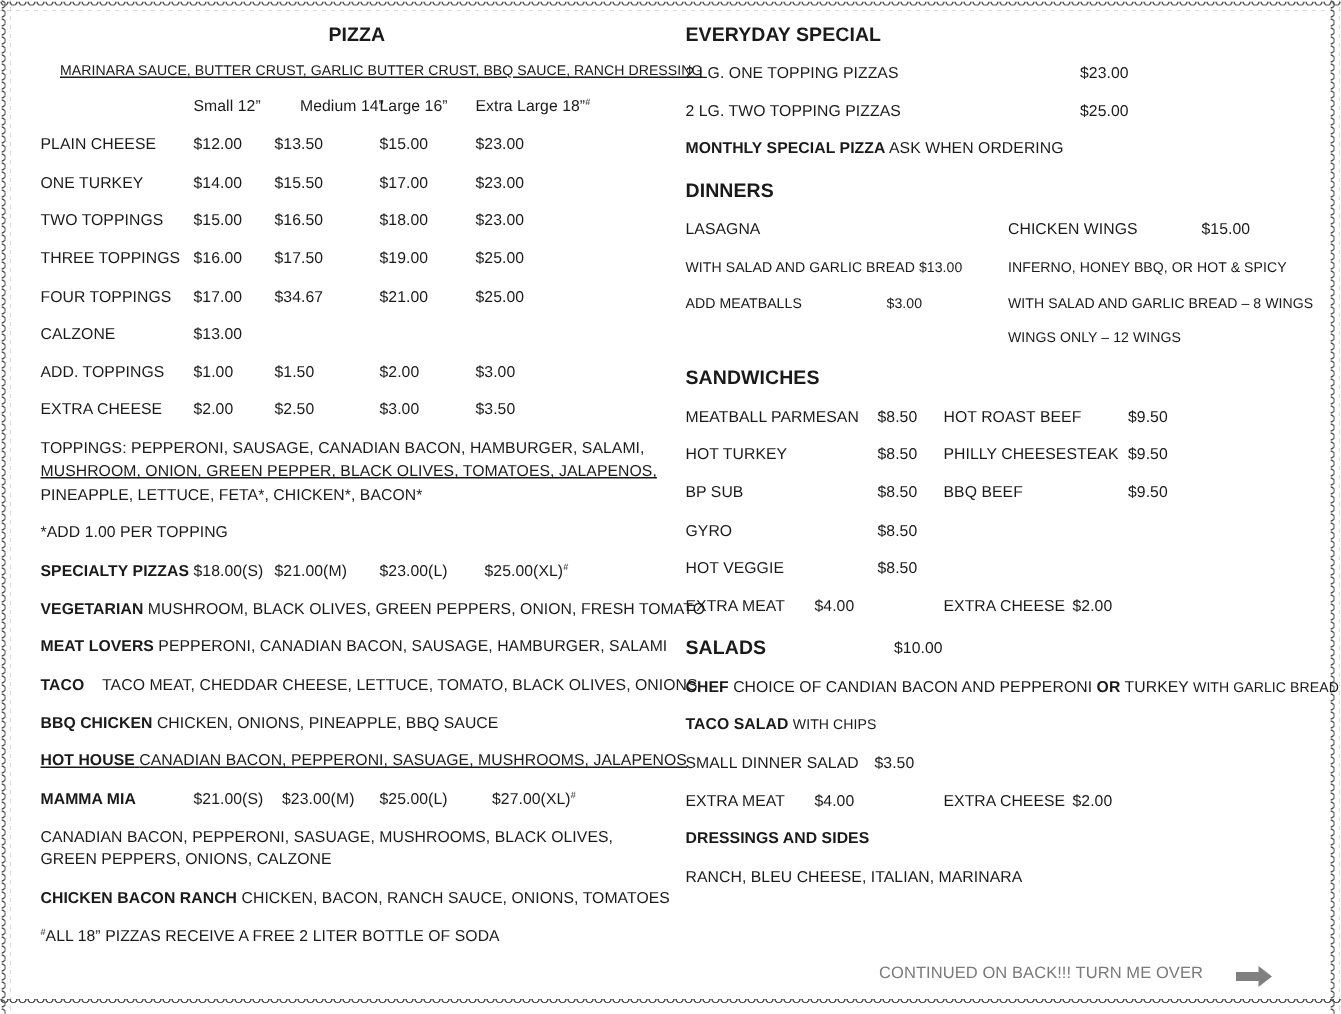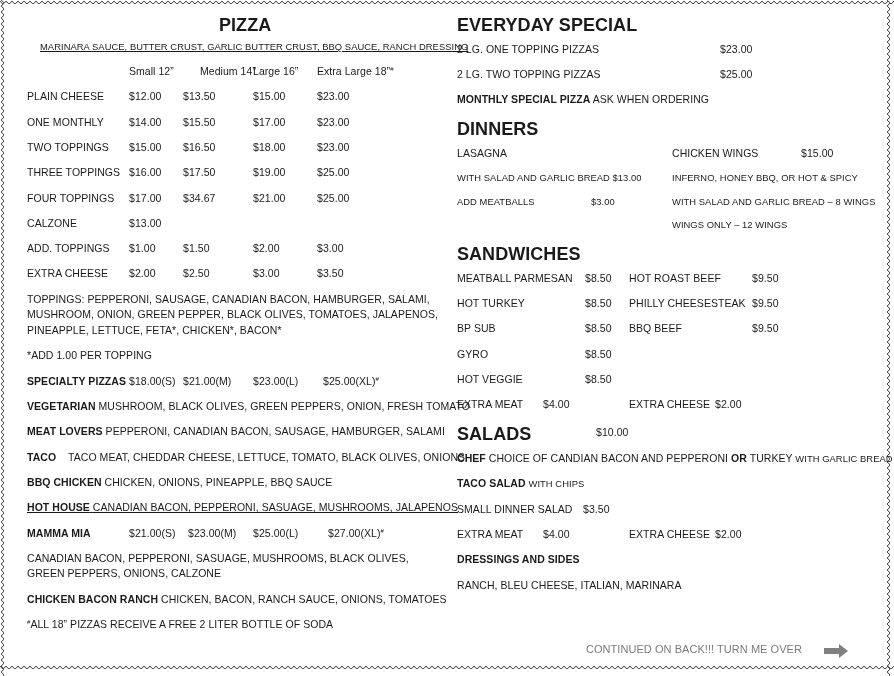--- a/index.html
+++ b/index.html
@@ -25,7 +25,7 @@
 
   .t { position: absolute; font-size: 10.5px; white-space: nowrap; letter-spacing: 0.05px; }
   .sm { font-size: 9.4px; }
-  .h { font-weight: bold; font-size: 18px; }
+  .h { font-weight: bold; font-size: 13px; }
   .b { font-weight: bold; }
   .sup { font-size: 6px; vertical-align: 4px; }
   .gray { color: #7a7a7a; font-size: 11px; }

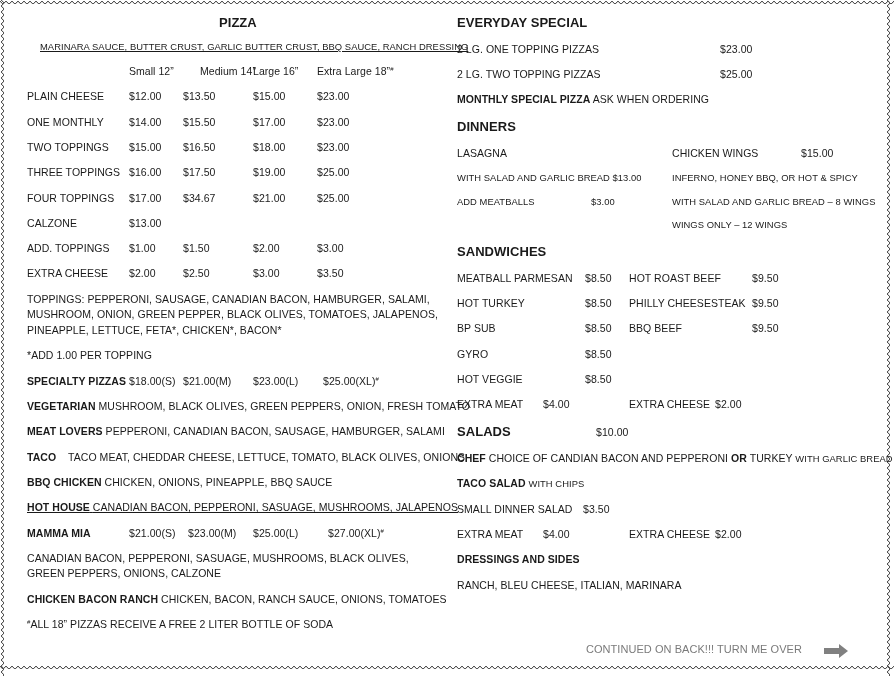--- a/index.html
+++ b/index.html
@@ -65,7 +65,7 @@
     <div class="t" style="left:317px; top:90px;">$23.00</div>
   </div>
   <div>
-    <div class="t" style="left:27px; top:116px;">ONE MONTHLY</div>
+    <div class="t" style="left:27px; top:116px;">ONE TURKEY</div>
     <div class="t" style="left:129px; top:116px;">$14.00</div>
     <div class="t" style="left:183px; top:116px;">$15.50</div>
     <div class="t" style="left:253px; top:116px;">$17.00</div>

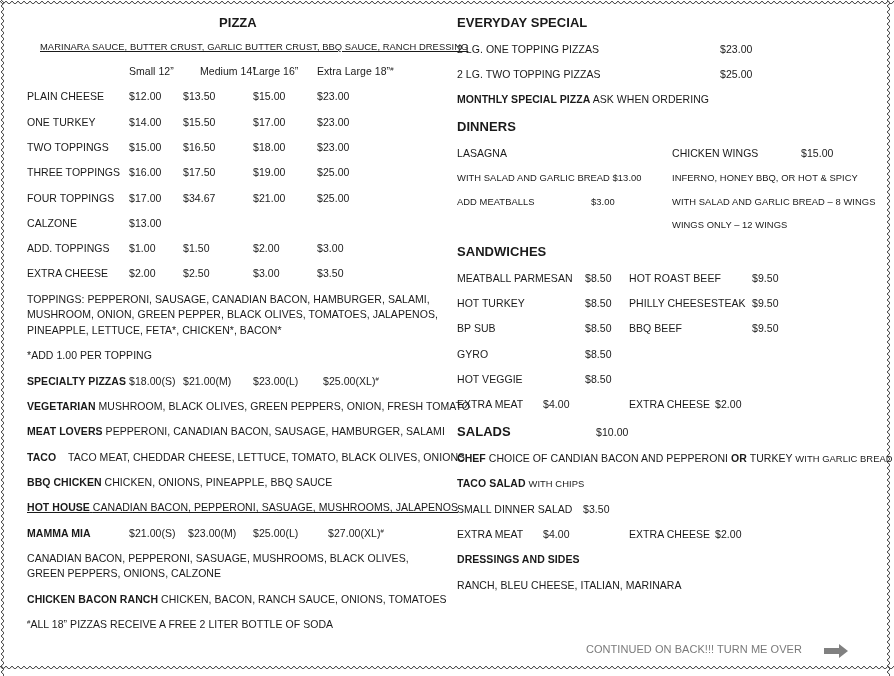--- a/index.html
+++ b/index.html
@@ -112,7 +112,7 @@
   </div>
 
   <div class="t" style="left:27px; top:293px;">TOPPINGS:  PEPPERONI, SAUSAGE, CANADIAN BACON, HAMBURGER, SALAMI,</div>
-  <div class="t" style="left:27px; top:308px;">MUSHROOM, ONION, GREEN PEPPER, BLACK OLIVES, TOMATOES, JALAPENOS,</div>
+  <div class="t" style="left:27px; top:308px;text-decoration:underline;">MUSHROOM, ONION, GREEN PEPPER, BLACK OLIVES, TOMATOES, JALAPENOS,</div>
   <div class="t" style="left:27px; top:324px;">PINEAPPLE, LETTUCE, FETA*, CHICKEN*, BACON*</div>
   <div class="t" style="left:27px; top:349px;">*ADD 1.00 PER TOPPING</div>
 

